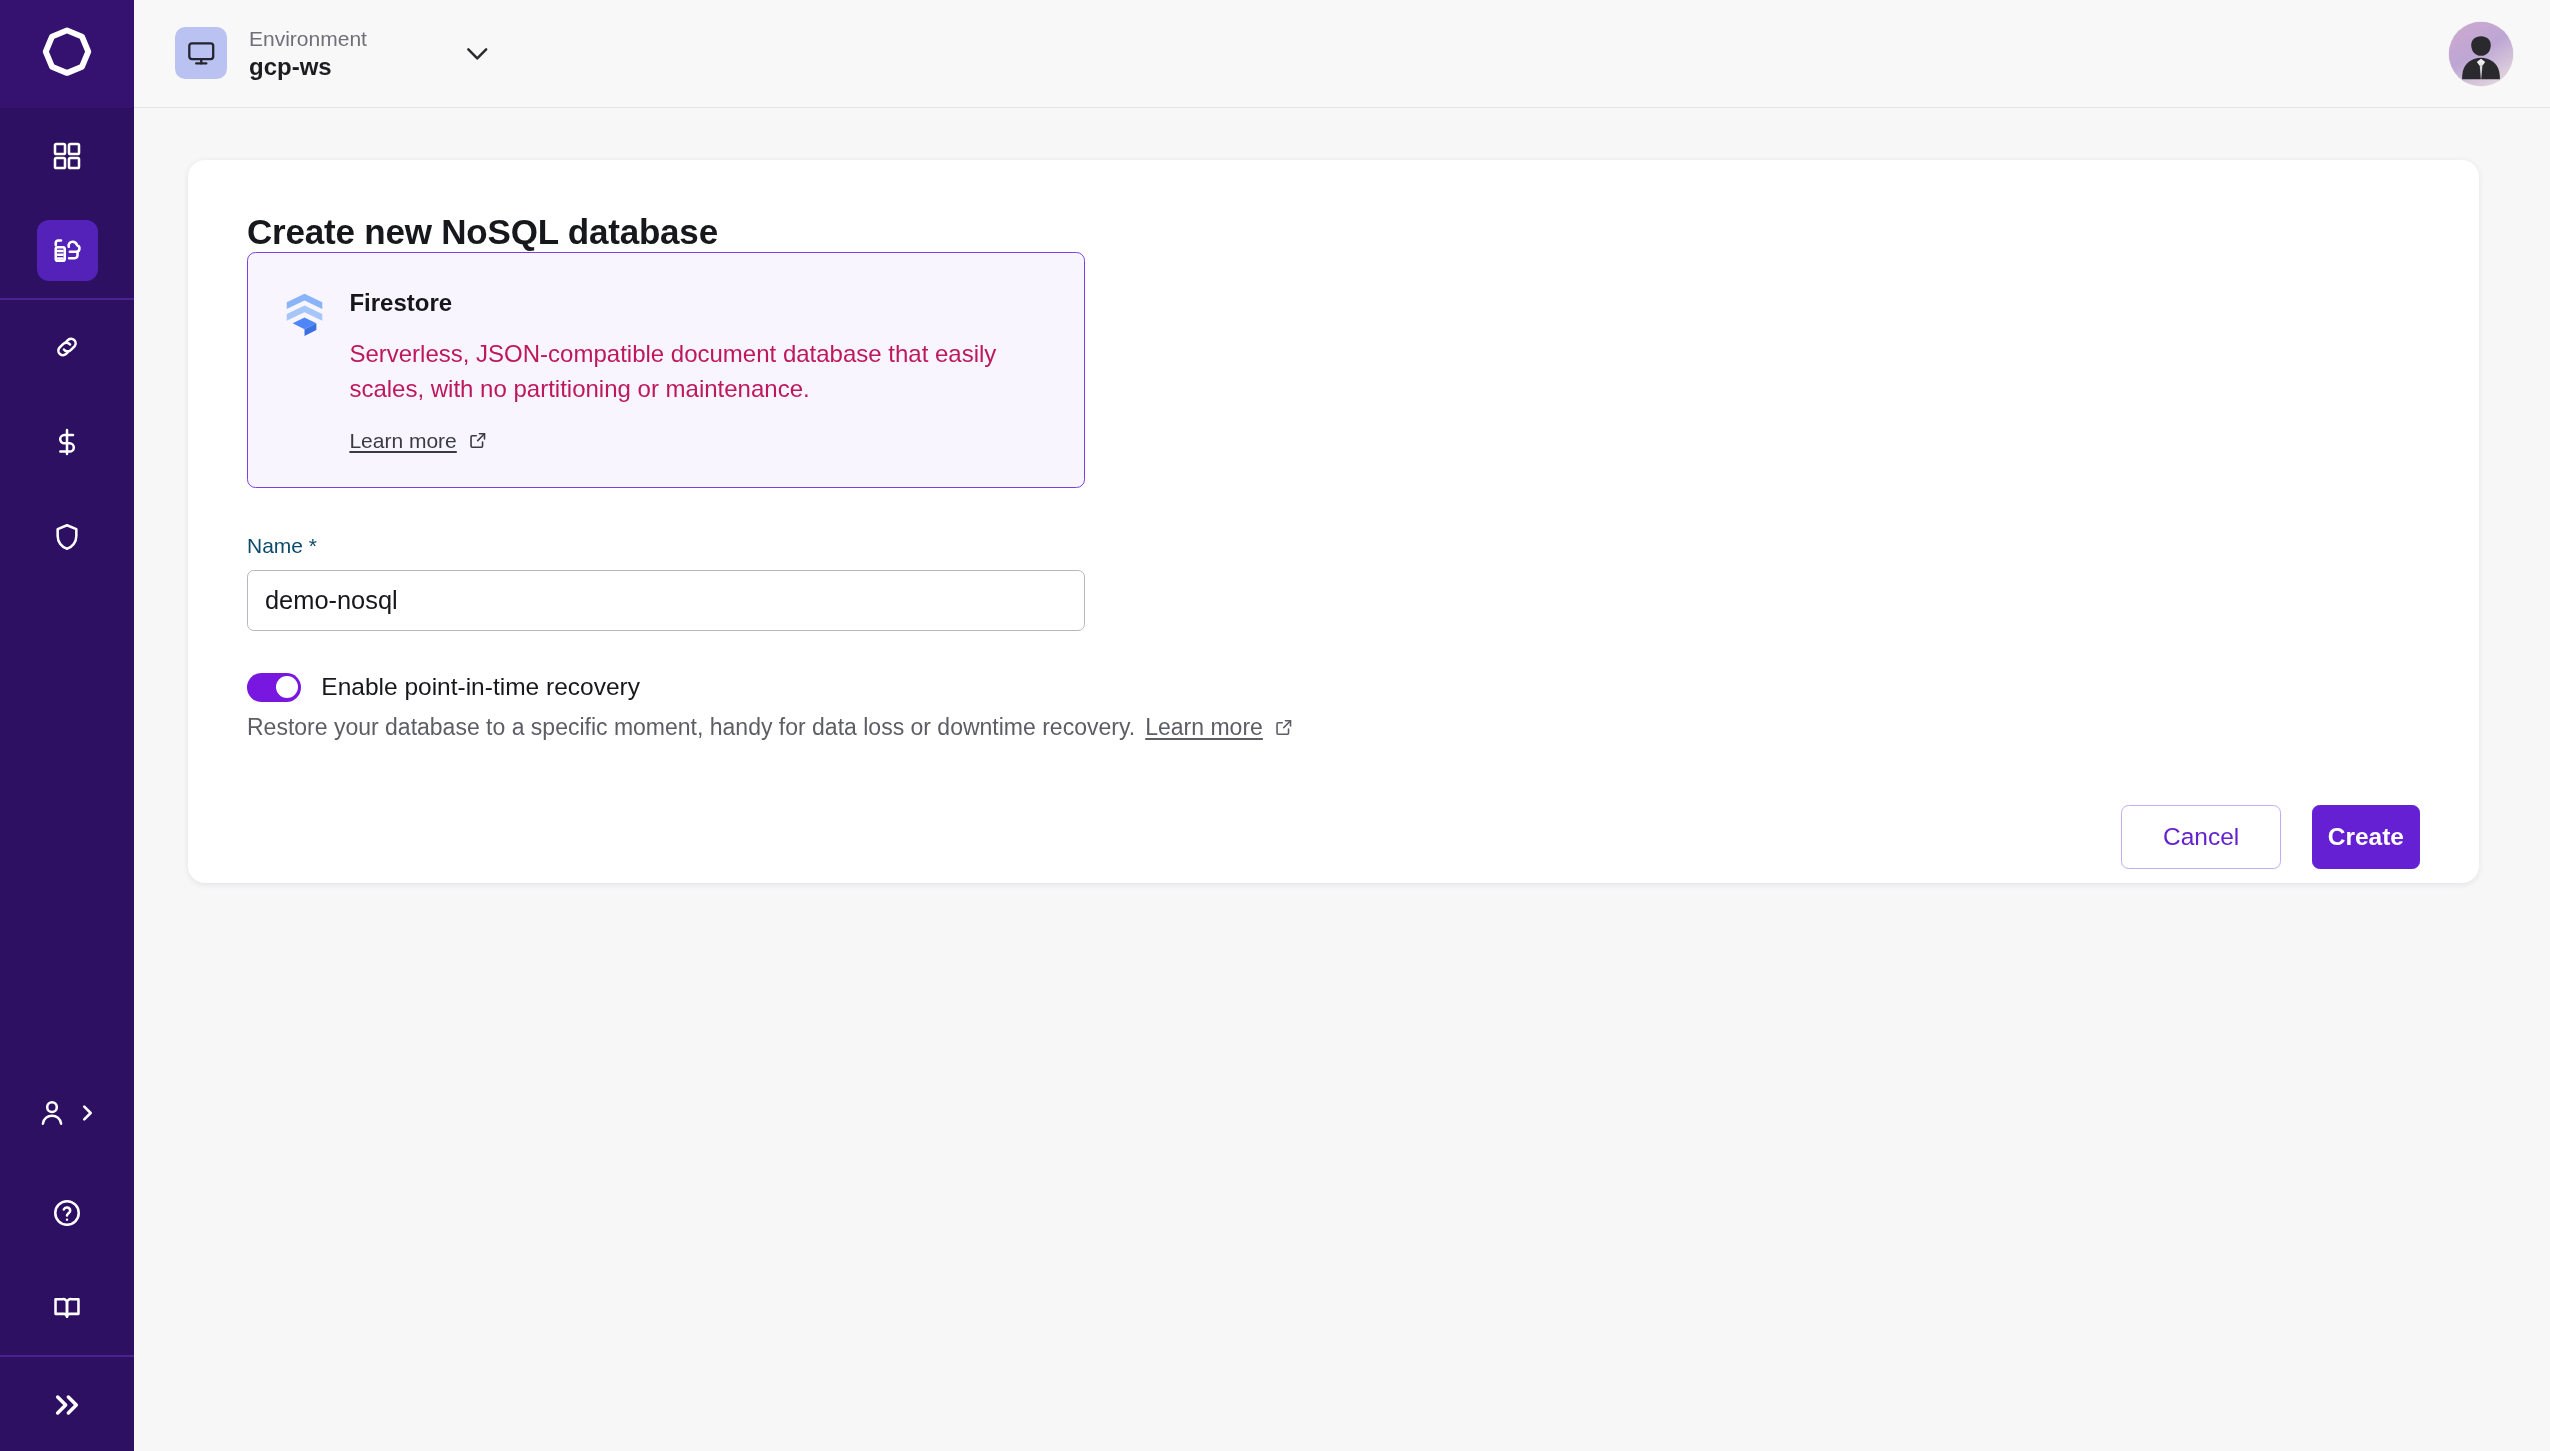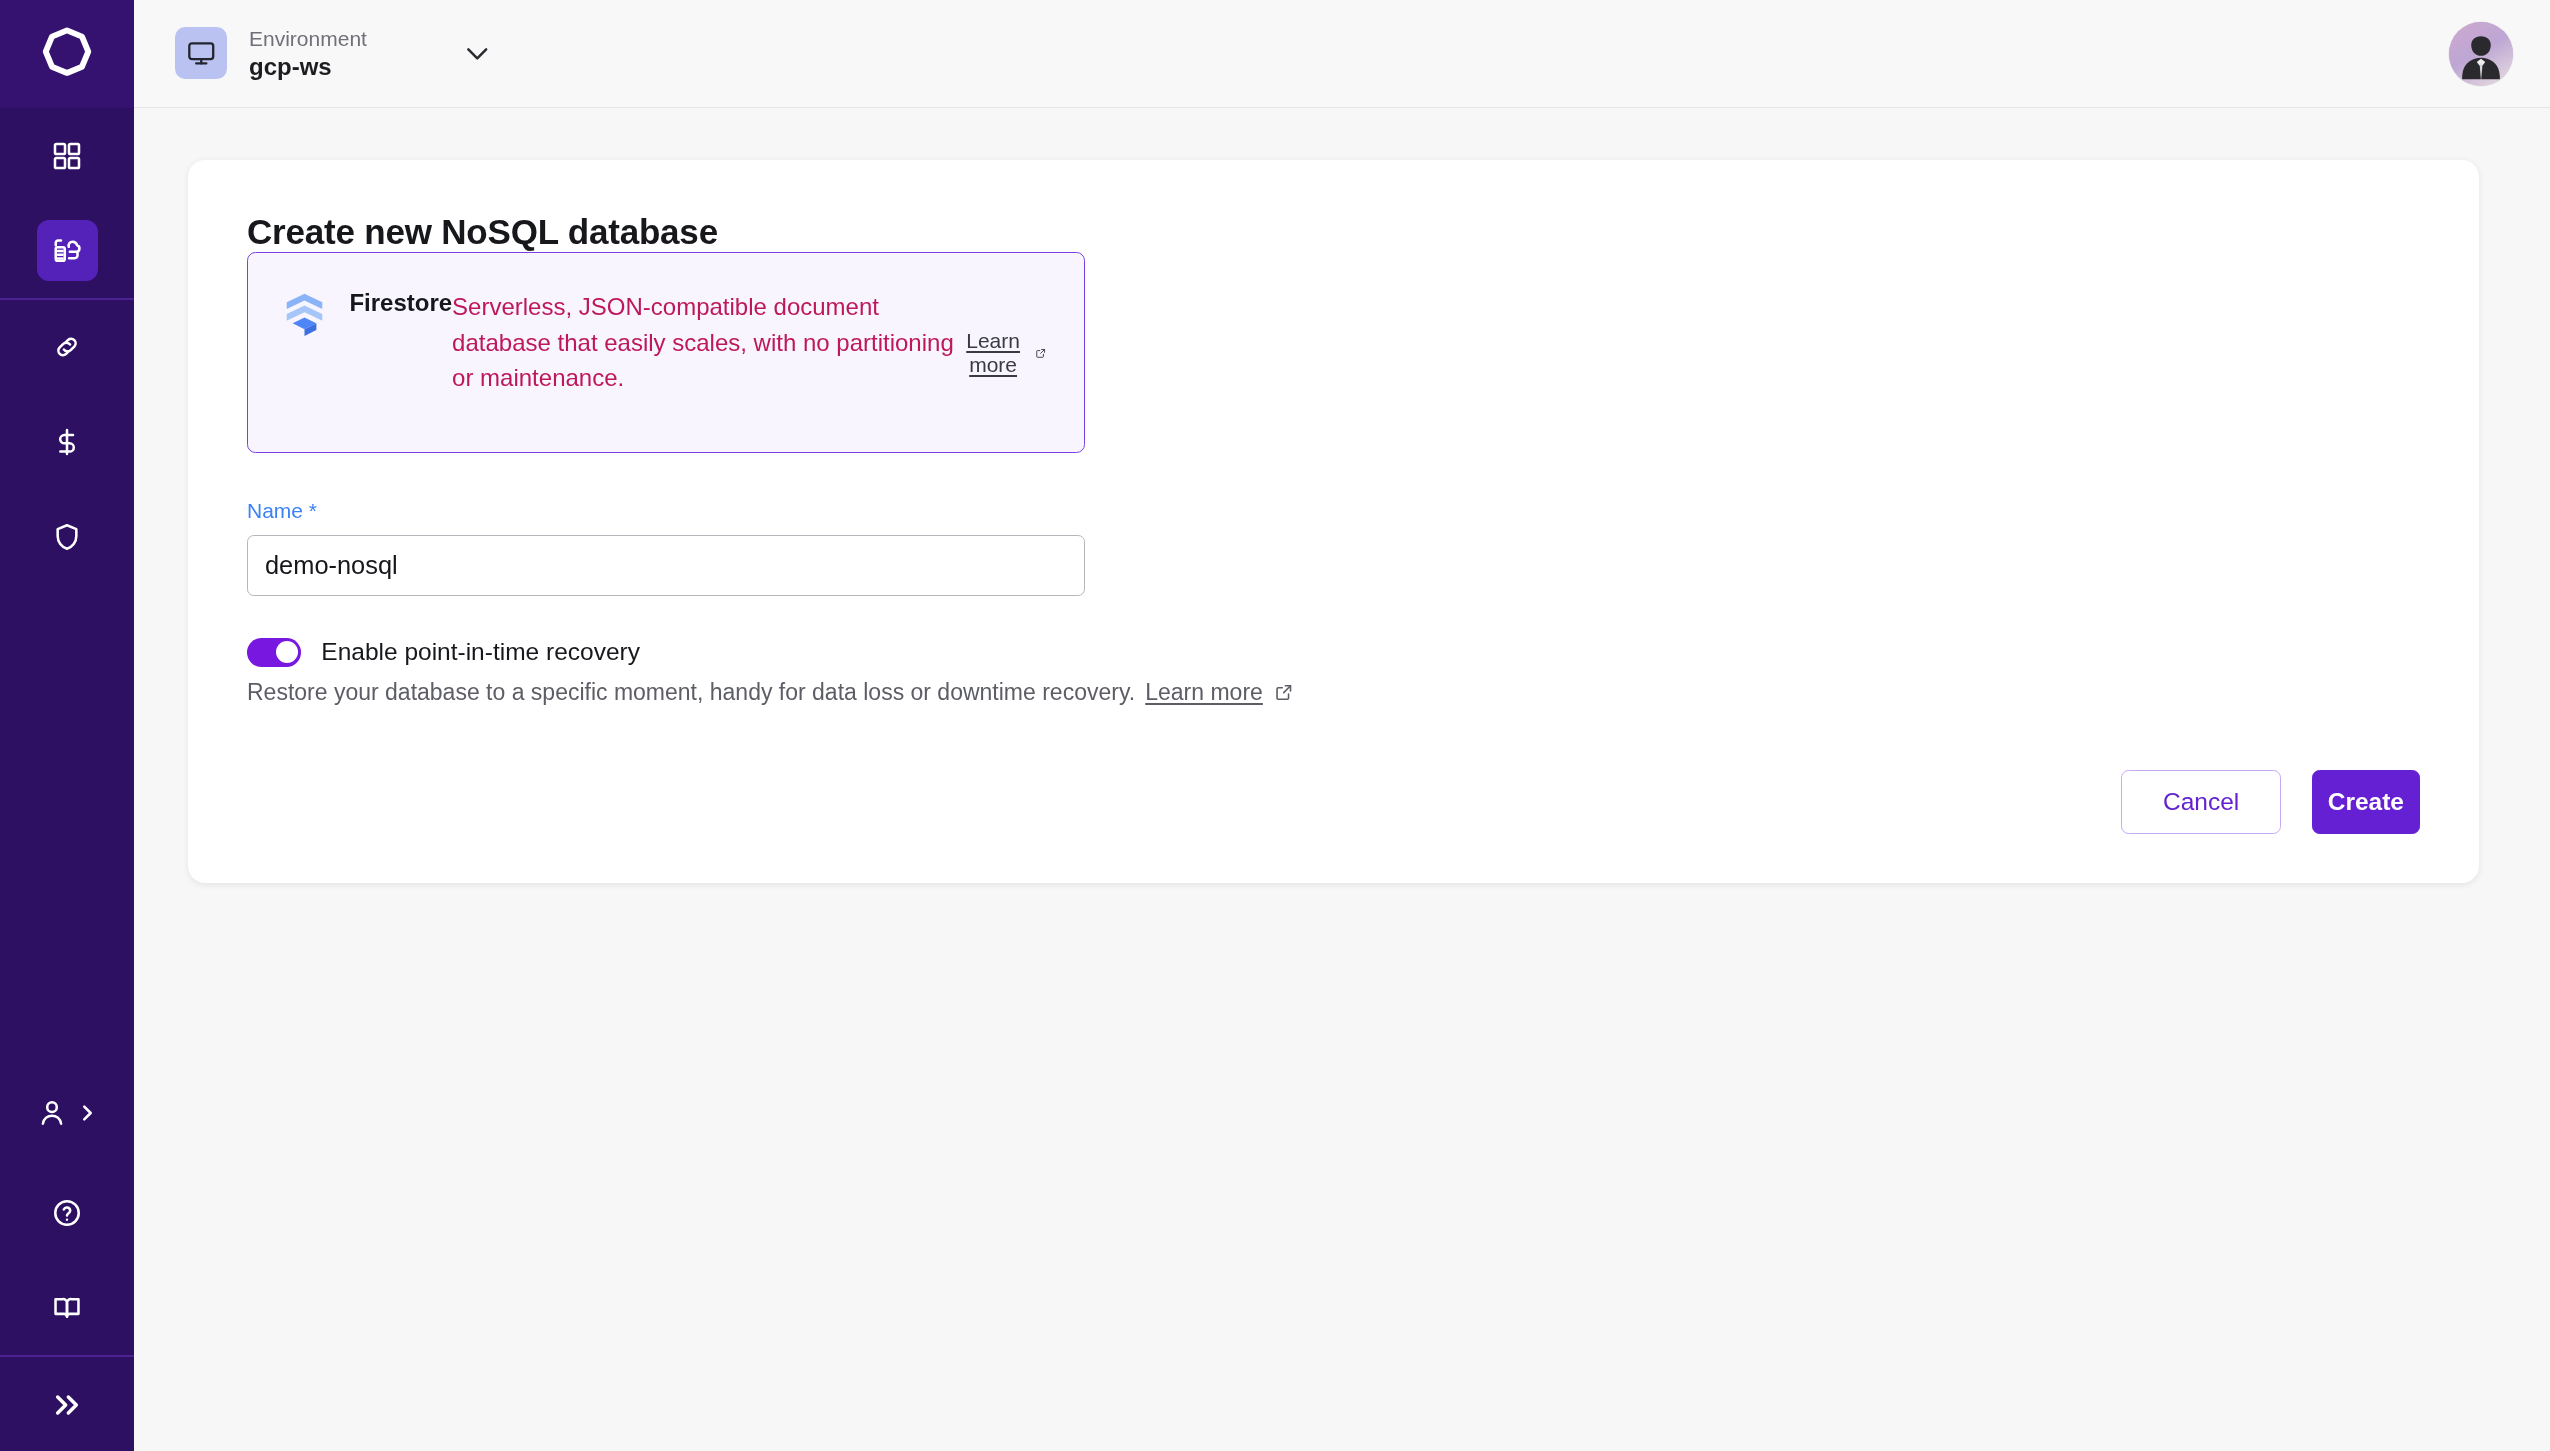--- a/index.html
+++ b/index.html
@@ -179,7 +179,7 @@
 
   .product-icon { flex: 0 0 auto; padding-top: 3.4px; }
 
-  .product-body { display: flex; flex-direction: row; }
+  .product-body { display: flex; flex-direction: column; }
 
   .product-name {
     font-size: 24px;

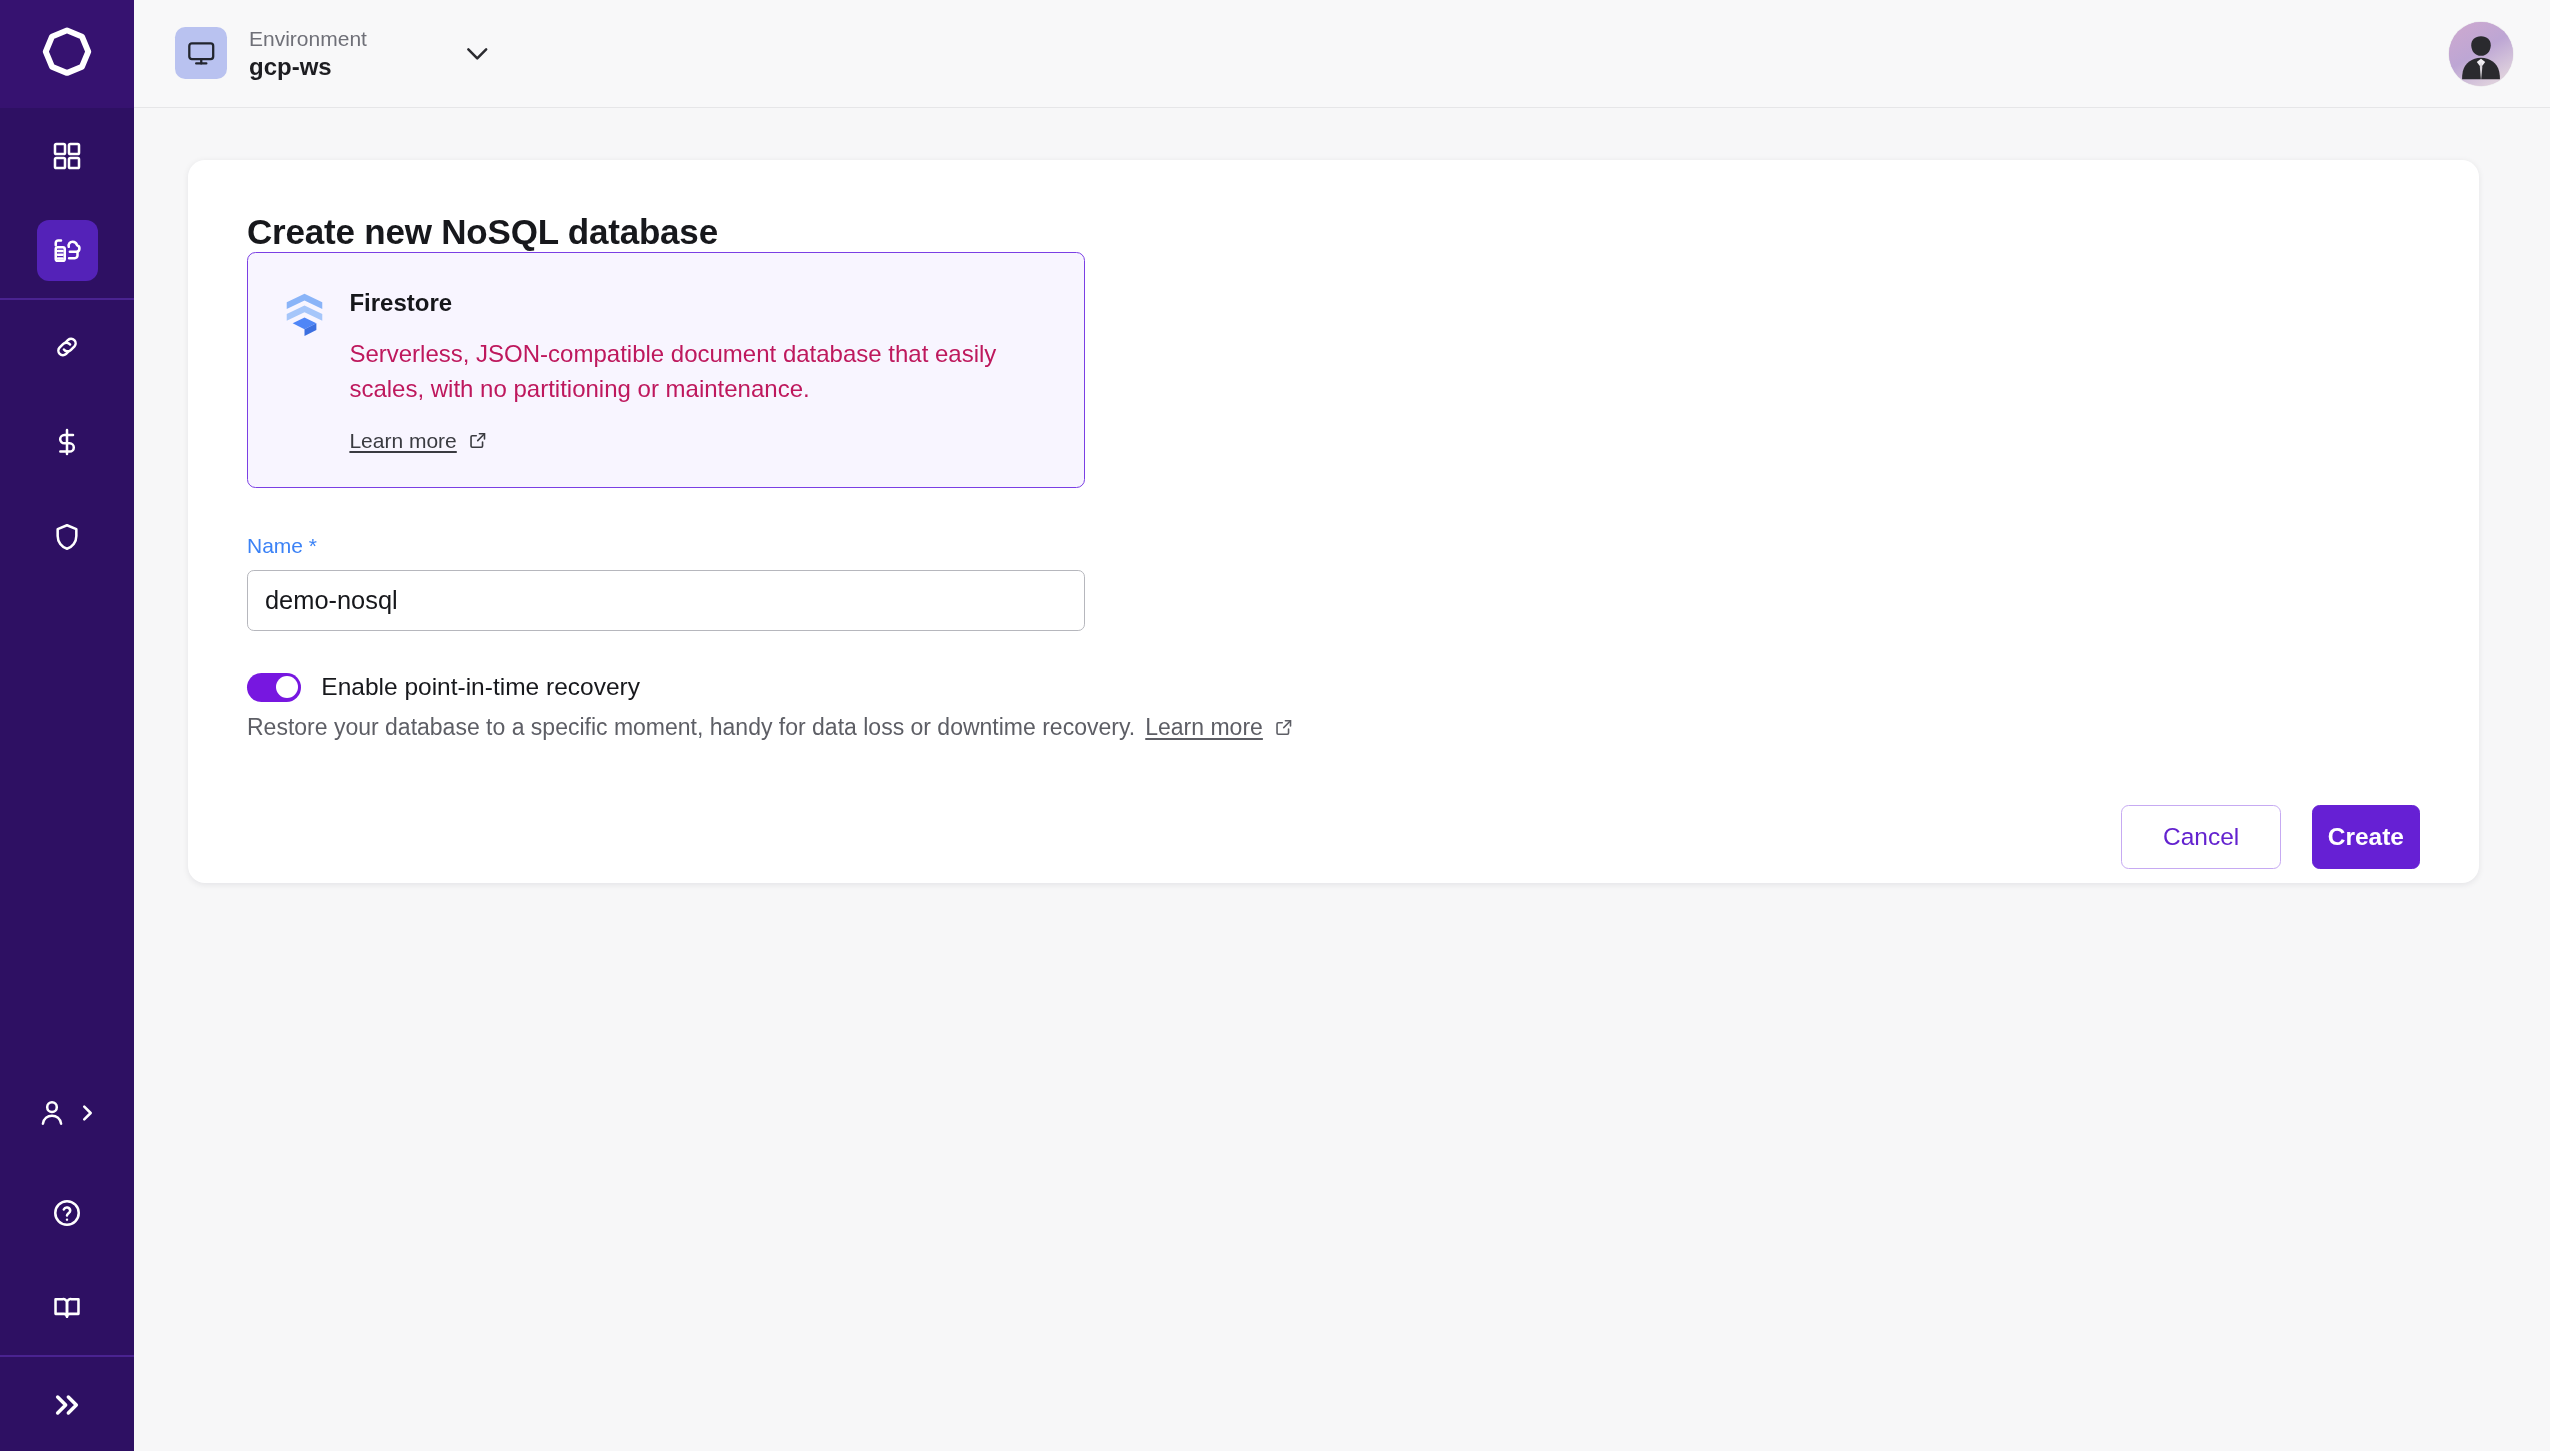--- a/index.html
+++ b/index.html
@@ -215,7 +215,7 @@
   .field { margin-top: 46px; width: 838px; }
   .field-label {
     font-size: 21px;
-    color: #3b82f6;
+    color: #0c4a6e;
     margin-bottom: 12px;
   }
   .text-input {

